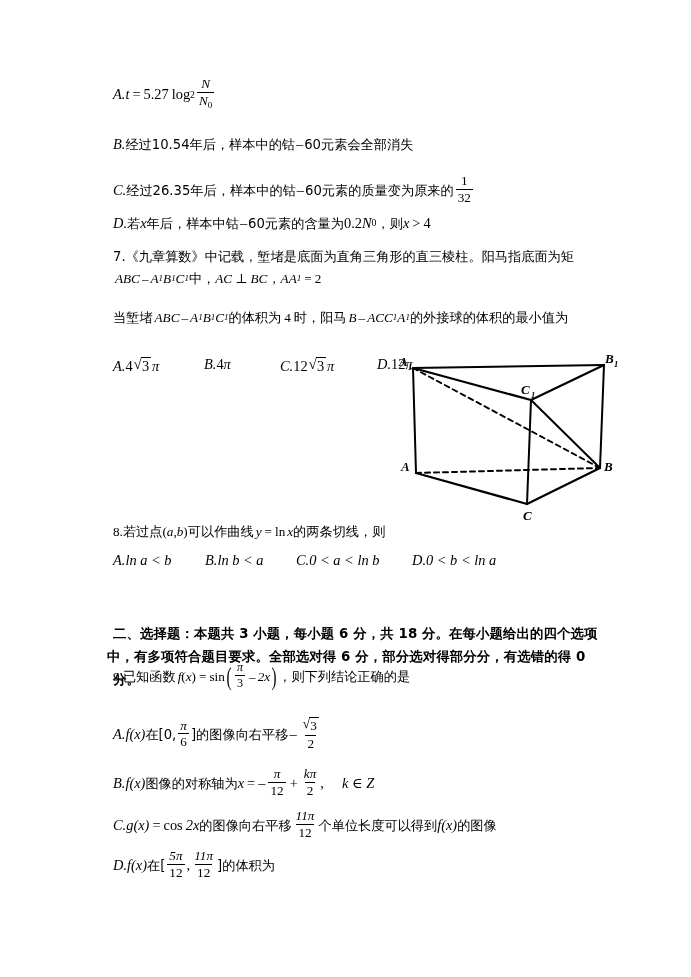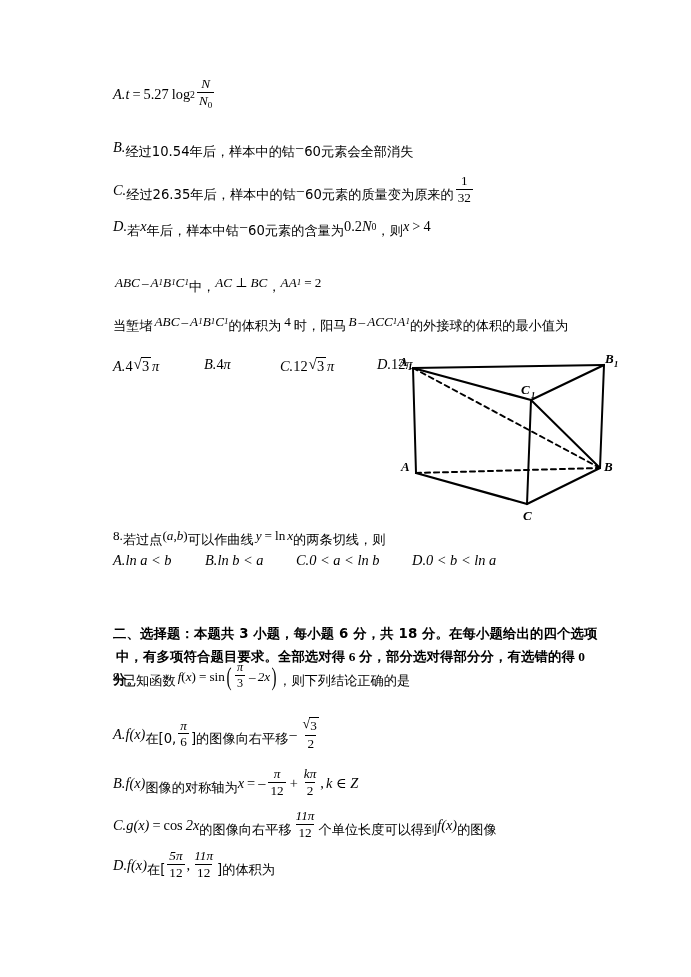--- a/index.html
+++ b/index.html
@@ -29,7 +29,6 @@
     font-family: "DejaVu Sans", "Liberation Sans", sans-serif;
     font-style: normal;
     font-size: 13.2px;
-    margin-top: 8px;
   }
   .mathline {
     font-size: 14.4px;

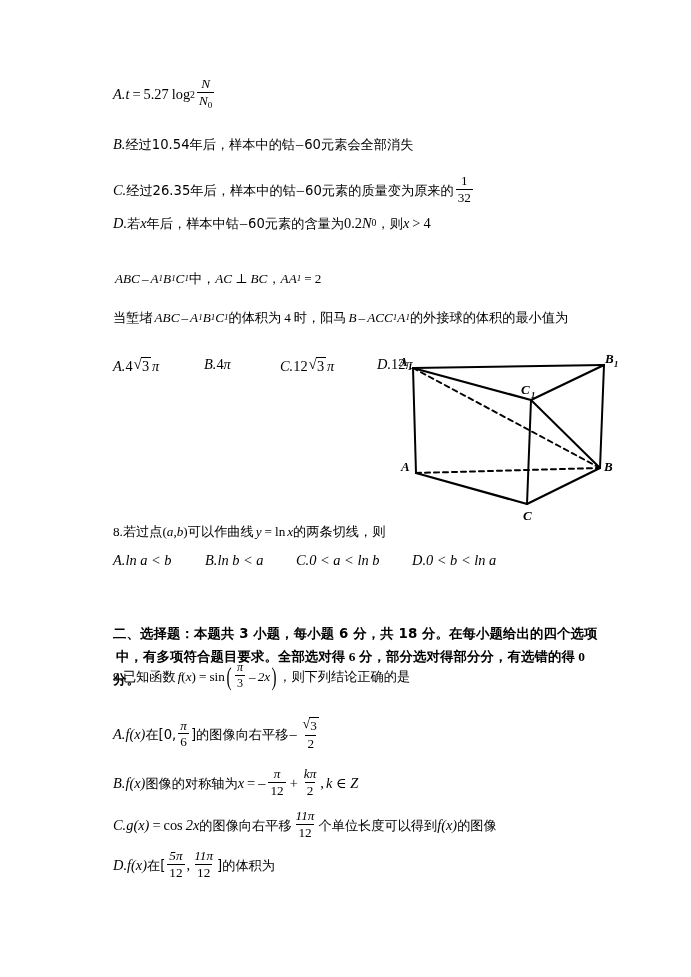--- a/index.html
+++ b/index.html
@@ -186,6 +186,9 @@
     <span>4</span>
   </div>
 
+  <div class="row q-head" style="left:113px; top:246px;">
+    <span>7.</span><span>《九章算数》中记载，堑堵是底面为直角三角形的直三棱柱。阳马指底面为矩</span>
+  </div>
 
   <div class="row mathline" style="left:113px; top:272px; font-size:13.2px;">
     <span class="it" style="margin-left:2px;">ABC</span>

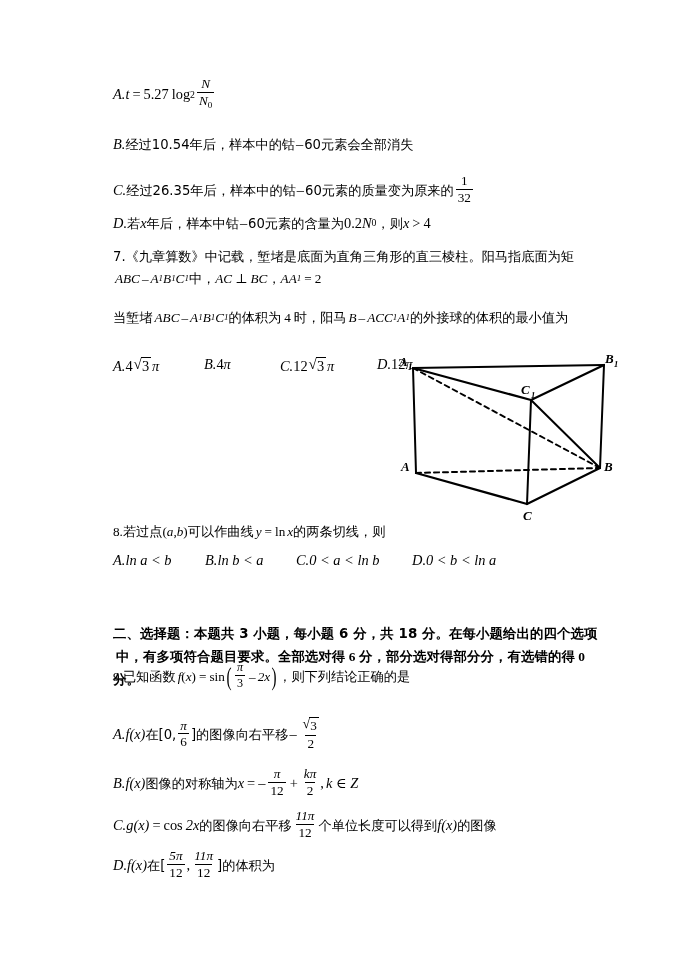--- a/index.html
+++ b/index.html
@@ -334,7 +334,7 @@
   </div>
 
   <div class="row sec-head" style="left:113px; top:598px;">二、选择题：本题共 3 小题，每小题 6 分，共 18 分。在每小题给出的四个选项</div>
-  <div class="row sec-head" style="left:116px; top:621px;font-family:Liberation Serif, serif;">中，有多项符合题目要求。全部选对得 6 分，部分选对得部分分，有选错的得 0</div>
+  <div class="row sec-head" style="left:107px; top:621px;">中，有多项符合题目要求。全部选对得 6 分，部分选对得部分分，有选错的得 0</div>
   <div class="row sec-head" style="left:113px; top:644px;">分。</div>
 
   <div class="row mathline" style="left:113px; top:662px; font-size:13.2px;">

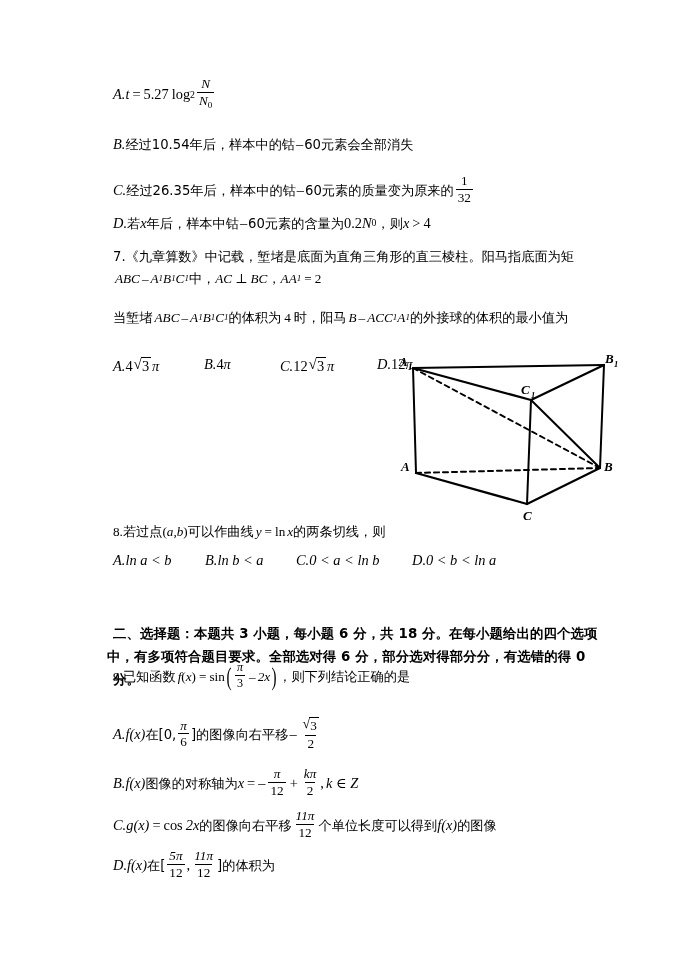--- a/index.html
+++ b/index.html
@@ -397,7 +397,7 @@
       <span class="den">2</span>
     </span>
     <span>,</span>
-    <span class="it" style="margin-left:2px;">k ∈ Z</span>
+    <span class="it" style="margin-left:18px;">k ∈ Z</span>
   </div>
 
   <div class="row mathline" style="left:113px; top:810px;">

